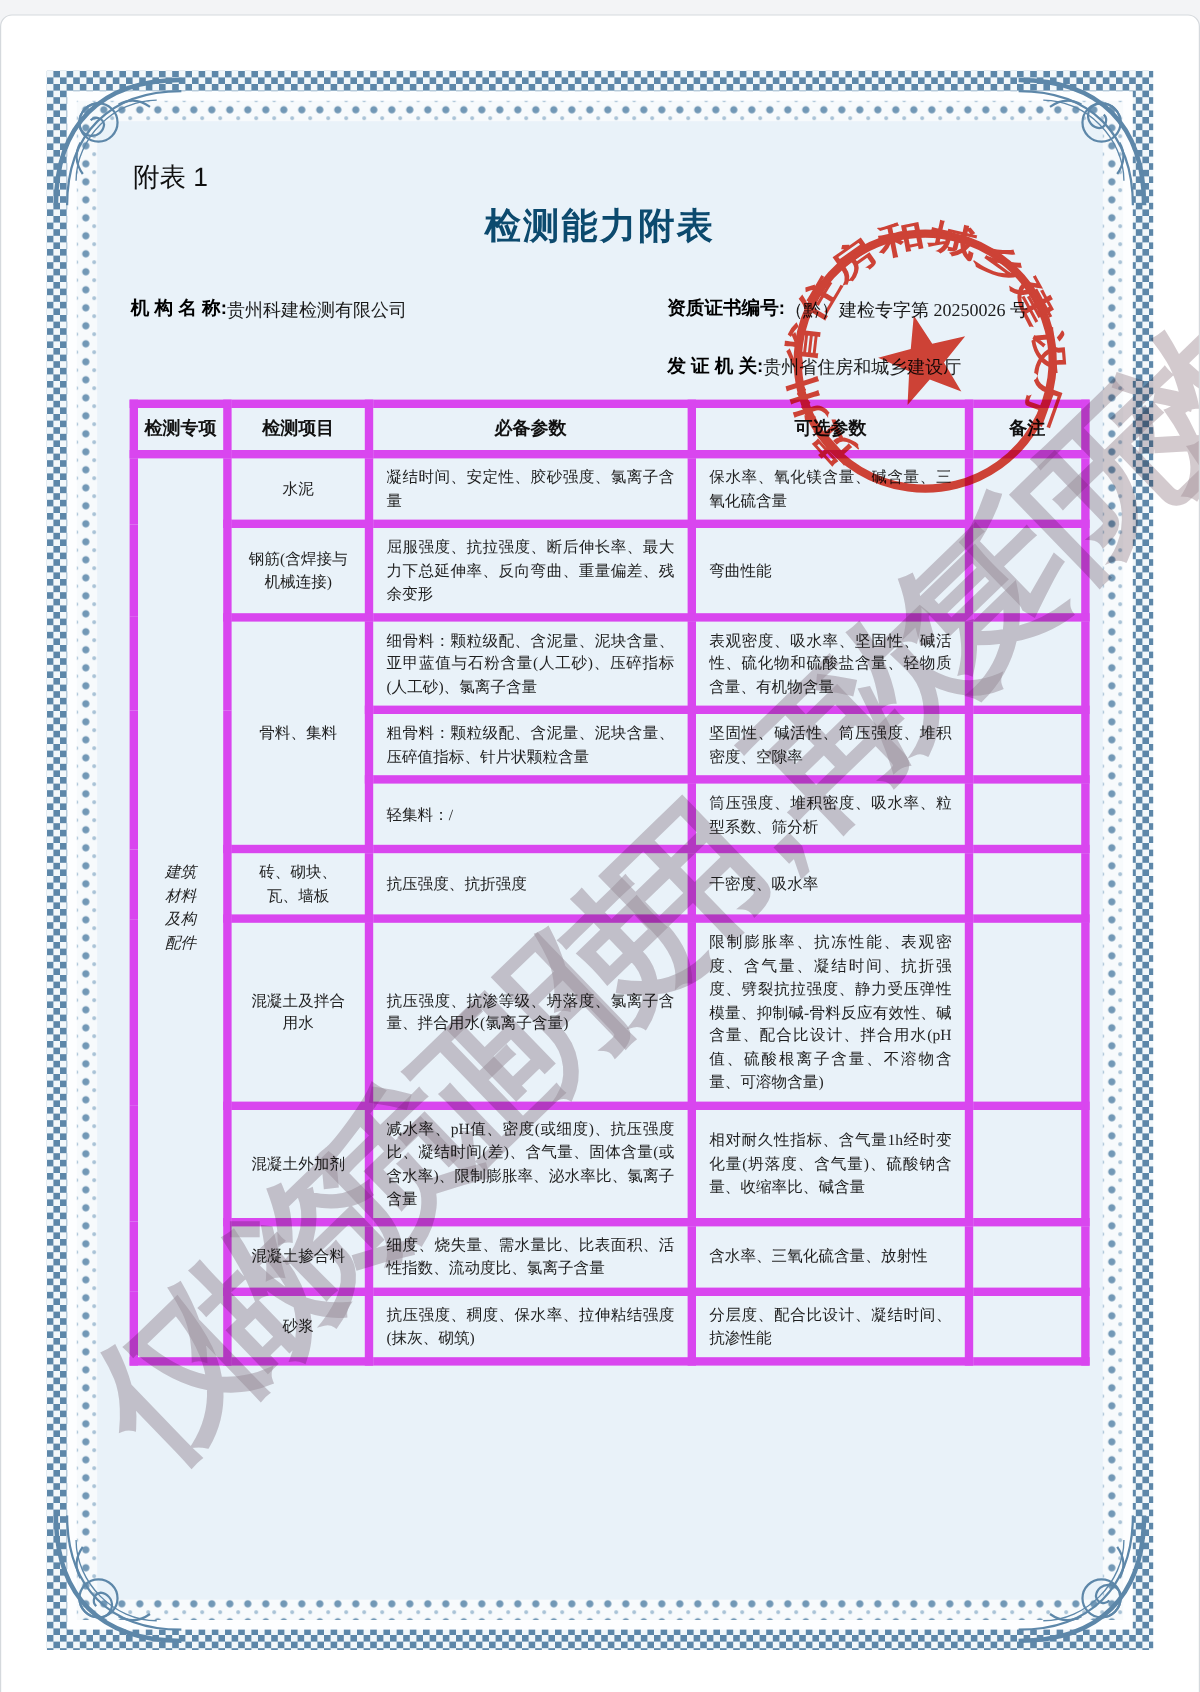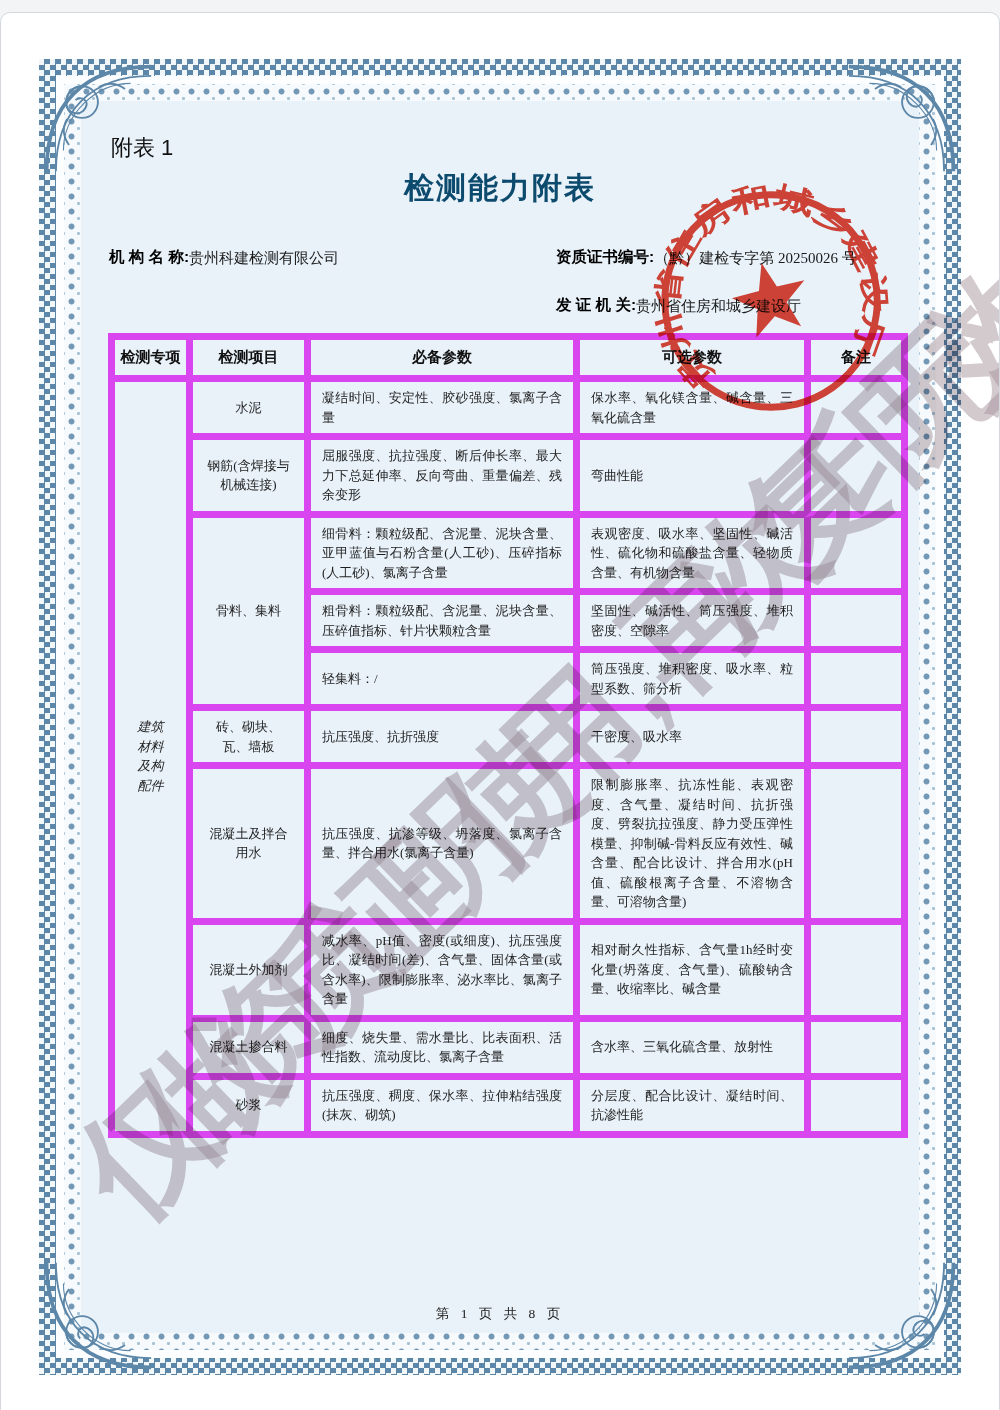--- a/index.html
+++ b/index.html
@@ -221,7 +221,6 @@
         </tbody>
     </table>
 
-    <div class="footer">第 1 页 共 8 页</div>
   </div>
 
   <div class="watermark">仅做资质证明使用，再次复印无效</div>

